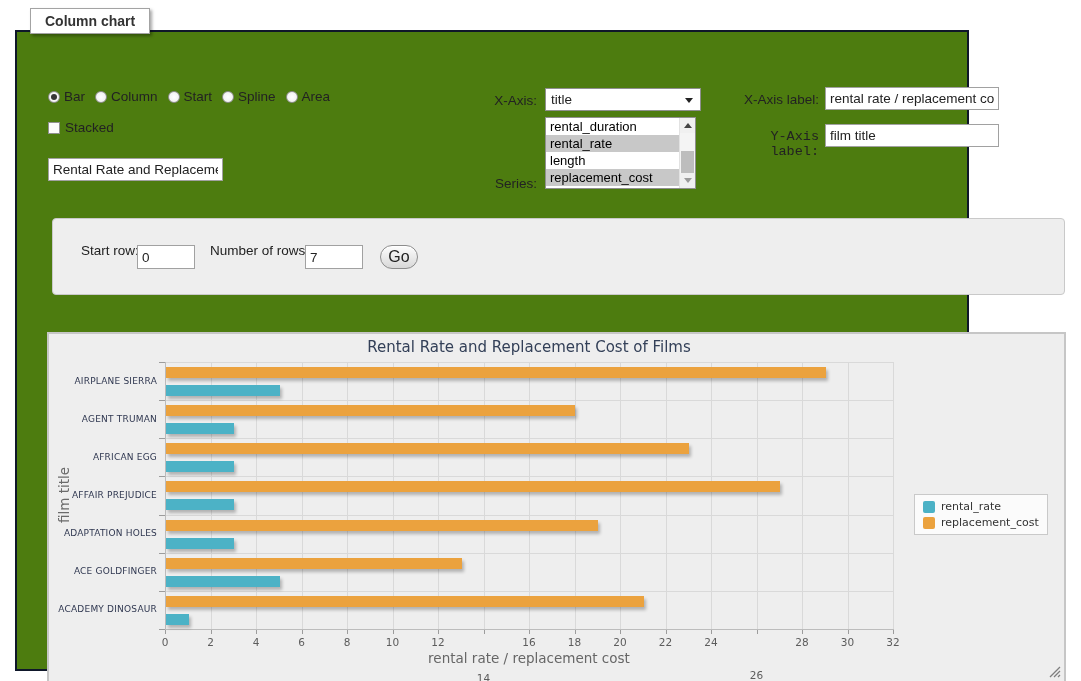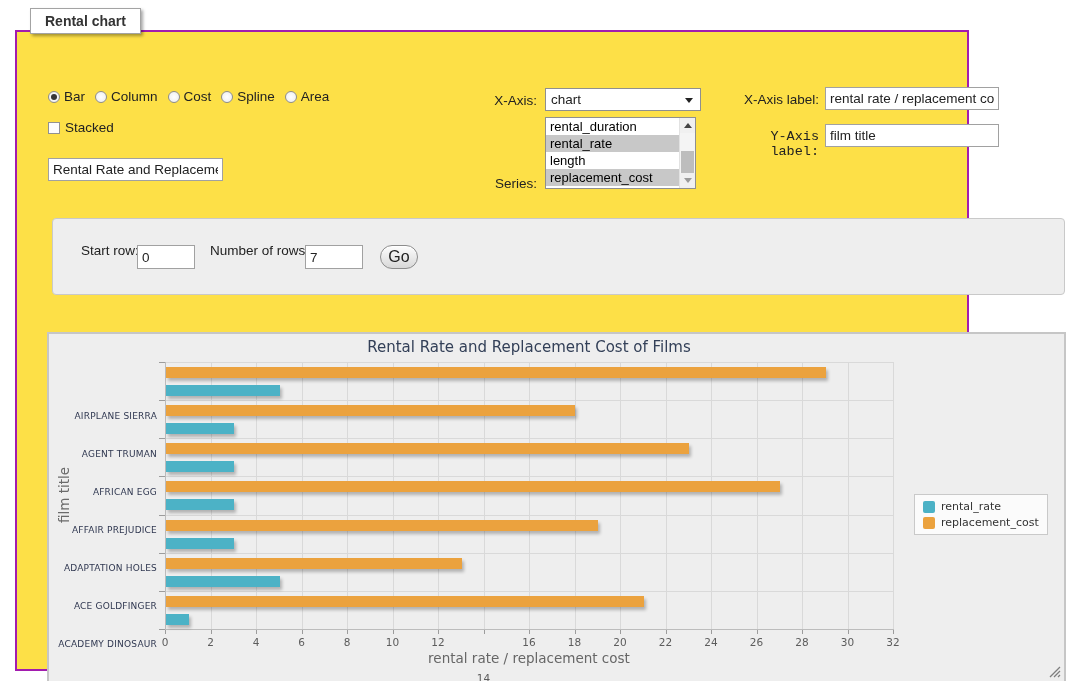--- a/index.html
+++ b/index.html
@@ -107,7 +107,7 @@
 <body>
 
 <div class="page">
-  <div class="legendbox">Rental chart</div>
+  <div class="legendbox">Column chart</div>
   <div class="fieldset">
 
     <div id="radioRow">

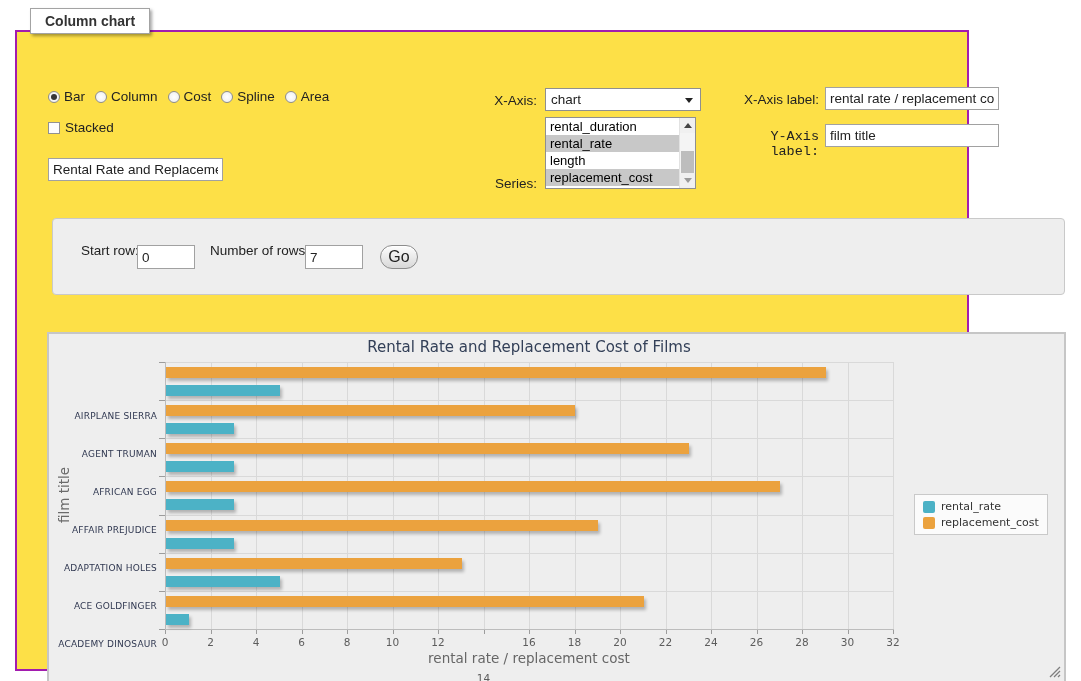--- a/index.html
+++ b/index.html
@@ -9,7 +9,7 @@
 
   
   .fieldset { position:absolute; left:15px; top:30px; width:954px; height:641px;
-              background:#fde047; border:2px solid #a21caf; }
+              background:#4d7c0f; border:2px solid #0f172a; }
   .legendbox { position:absolute; left:30px; top:8px; background:#ffffff;
                border:1px solid #a3a3a3; box-shadow:2px 2px 3px rgba(0,0,0,.35);
                padding:4px 14px; font-weight:bold; font-size:14px; color:#333; z-index:5; }

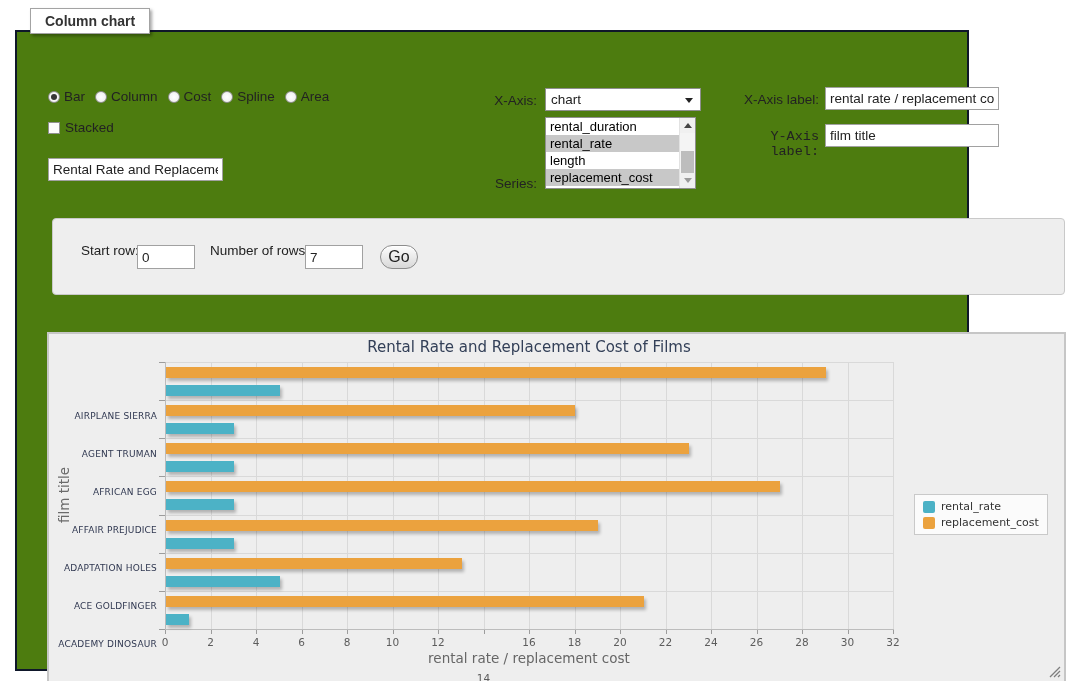--- a/index.html
+++ b/index.html
@@ -121,7 +121,7 @@
         </div>
         <div class="radio-item">
           <div class="radio"></div>
-          <div>Cost</div>
+          <div>Start</div>
         </div>
         <div class="radio-item">
           <div class="radio"></div>

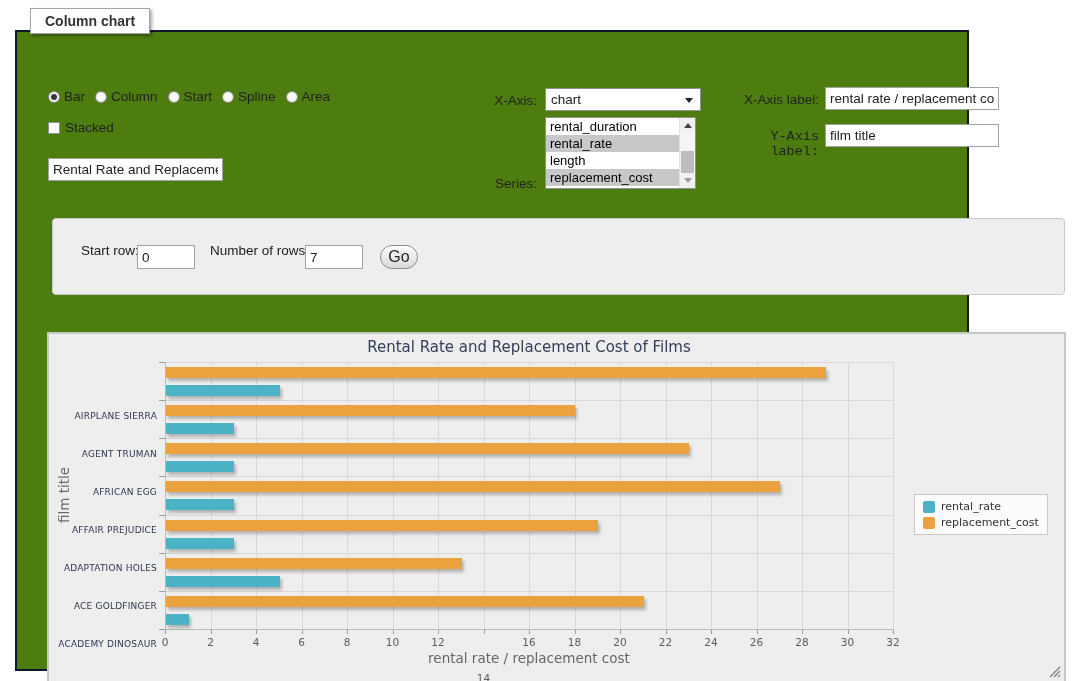--- a/index.html
+++ b/index.html
@@ -142,7 +142,7 @@
 
     <div class="ctl-label" id="lblXAxis">X-Axis:</div>
     <div id="selXAxis">
-      <span>chart</span>
+      <span>title</span>
       <span class="tri-down-sm"></span>
     </div>
 

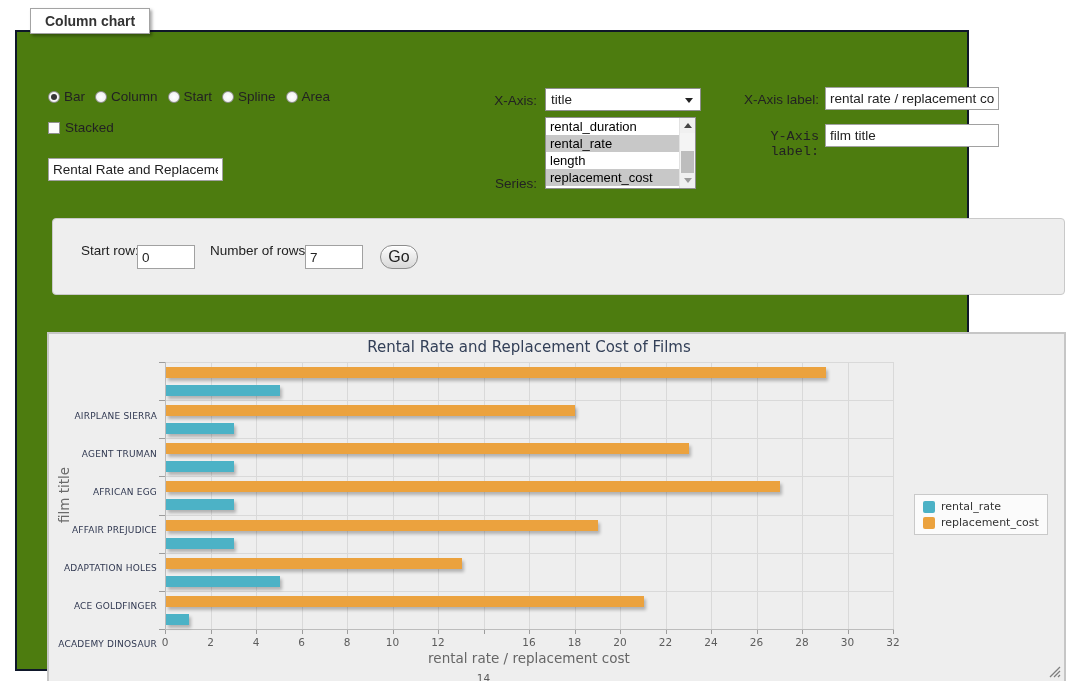--- a/index.html
+++ b/index.html
@@ -89,7 +89,7 @@
   .tick-l { position:absolute; left:-6px; width:6px; height:1px; background:#9c9c9c; }
   .bar { position:absolute; left:1px; height:11px; box-shadow:2px 3px 3px rgba(0,0,0,.25); }
   .cat-label { position:absolute; left:-116px; width:108px; text-align:right; font-size:9px;
-               color:#2f3750; letter-spacing:.2px; line-height:11px; white-space:nowrap;margin-top:35px; }
+               color:#2f3750; letter-spacing:.2px; line-height:11px; white-space:nowrap; }
   .xtick-label { position:absolute; top:274px; width:40px; text-align:center;
                  font-size:10.5px; color:#5c5c5c; }
   #xAxisTitle { position:absolute; left:116px; top:316px; width:728px; text-align:center;

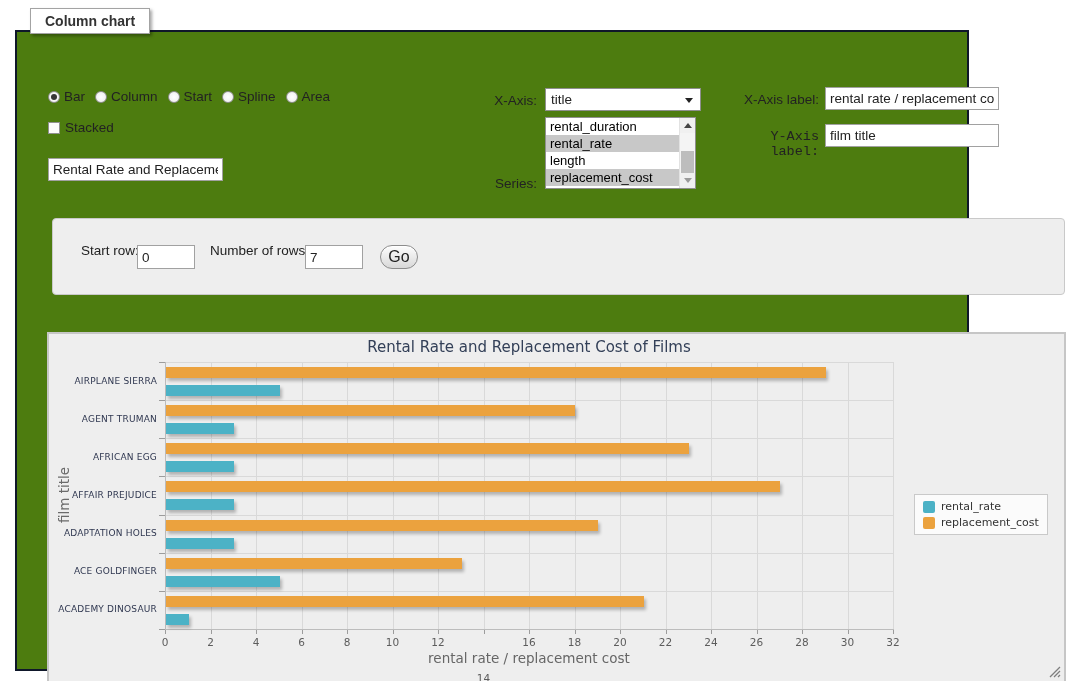--- a/index.html
+++ b/index.html
@@ -239,7 +239,7 @@
           <div class="xtick-label" style="left: 526px;">24</div>
           <div class="gl-v" style="left: 591.5px;"></div>
           <div class="tick-b" style="left: 591.5px;"></div>
-          <div class="xtick-label" style="left: 571.5px;">26</div>
+          <div class="xtick-label" style="left: 571.5px; margin-top: 33px;">26</div>
           <div class="gl-v" style="left: 637px;"></div>
           <div class="tick-b" style="left: 637px;"></div>
           <div class="xtick-label" style="left: 617px;">28</div>

